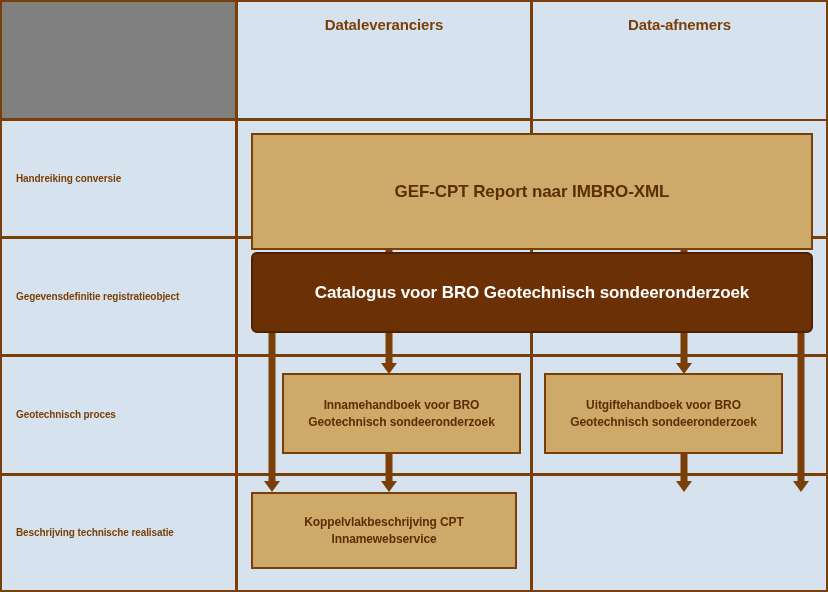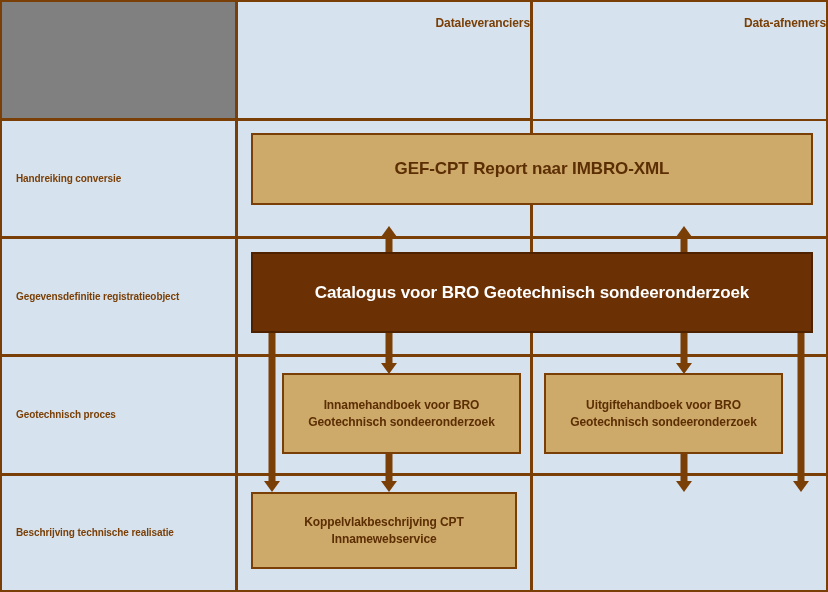--- a/index.html
+++ b/index.html
@@ -50,10 +50,10 @@
     left: 0;
     right: 0;
     top: 14px;
-    text-align: right;
+    text-align: center;
     color: #7a3f06;
     font-weight: bold;
-    font-size: 12px;
+    font-size: 15px;
     letter-spacing: -0.1px;
   }
 

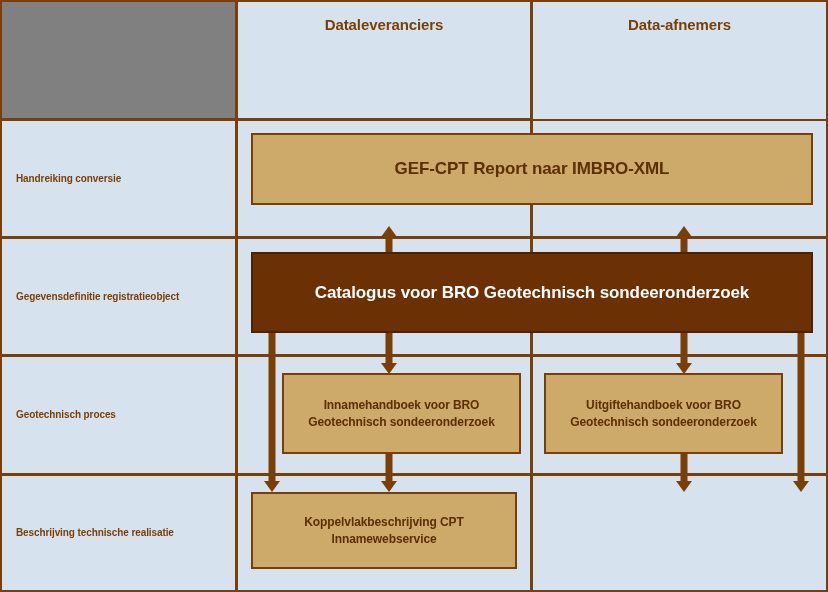--- a/index.html
+++ b/index.html
@@ -199,7 +199,7 @@
     <div class="head"></div>
   </div>
 
-  <div class="box box-tan" style="left:251px; top:133px; width:562px; height:72px;">
+  <div class="box box-tan" style="left:251px; top:133px; width:562px; height:117px;">
     <span class="box-text big">GEF-CPT Report naar IMBRO-XML</span>
   </div>
 

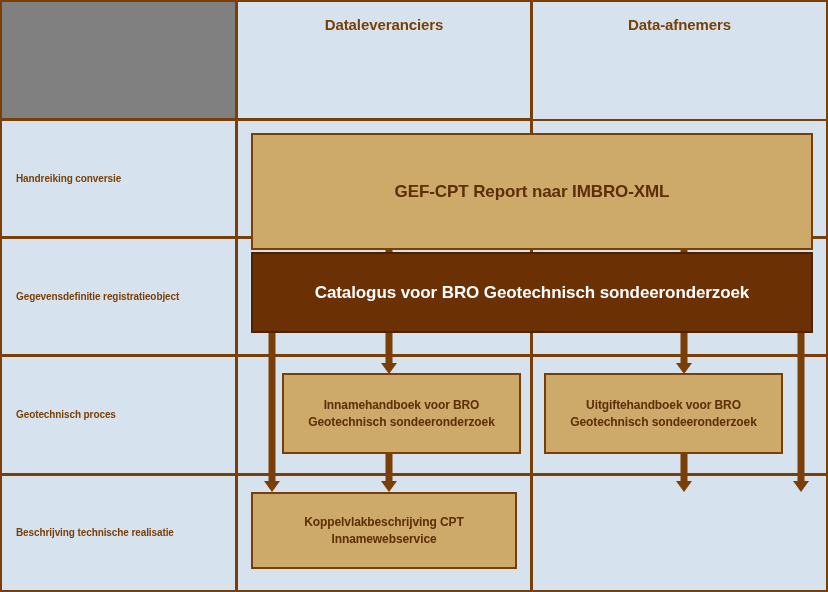--- a/index.html
+++ b/index.html
@@ -203,7 +203,7 @@
     <span class="box-text big">GEF-CPT Report naar IMBRO-XML</span>
   </div>
 
-  <div class="box box-dark" style="left:251px; top:252px; width:562px; height:81px;">
+  <div class="box box-dark" style="left:251px; top:252px; width:562px; height:81px;border-radius:6px;">
     <span class="box-text big">Catalogus voor BRO Geotechnisch sondeeronderzoek</span>
   </div>
 

